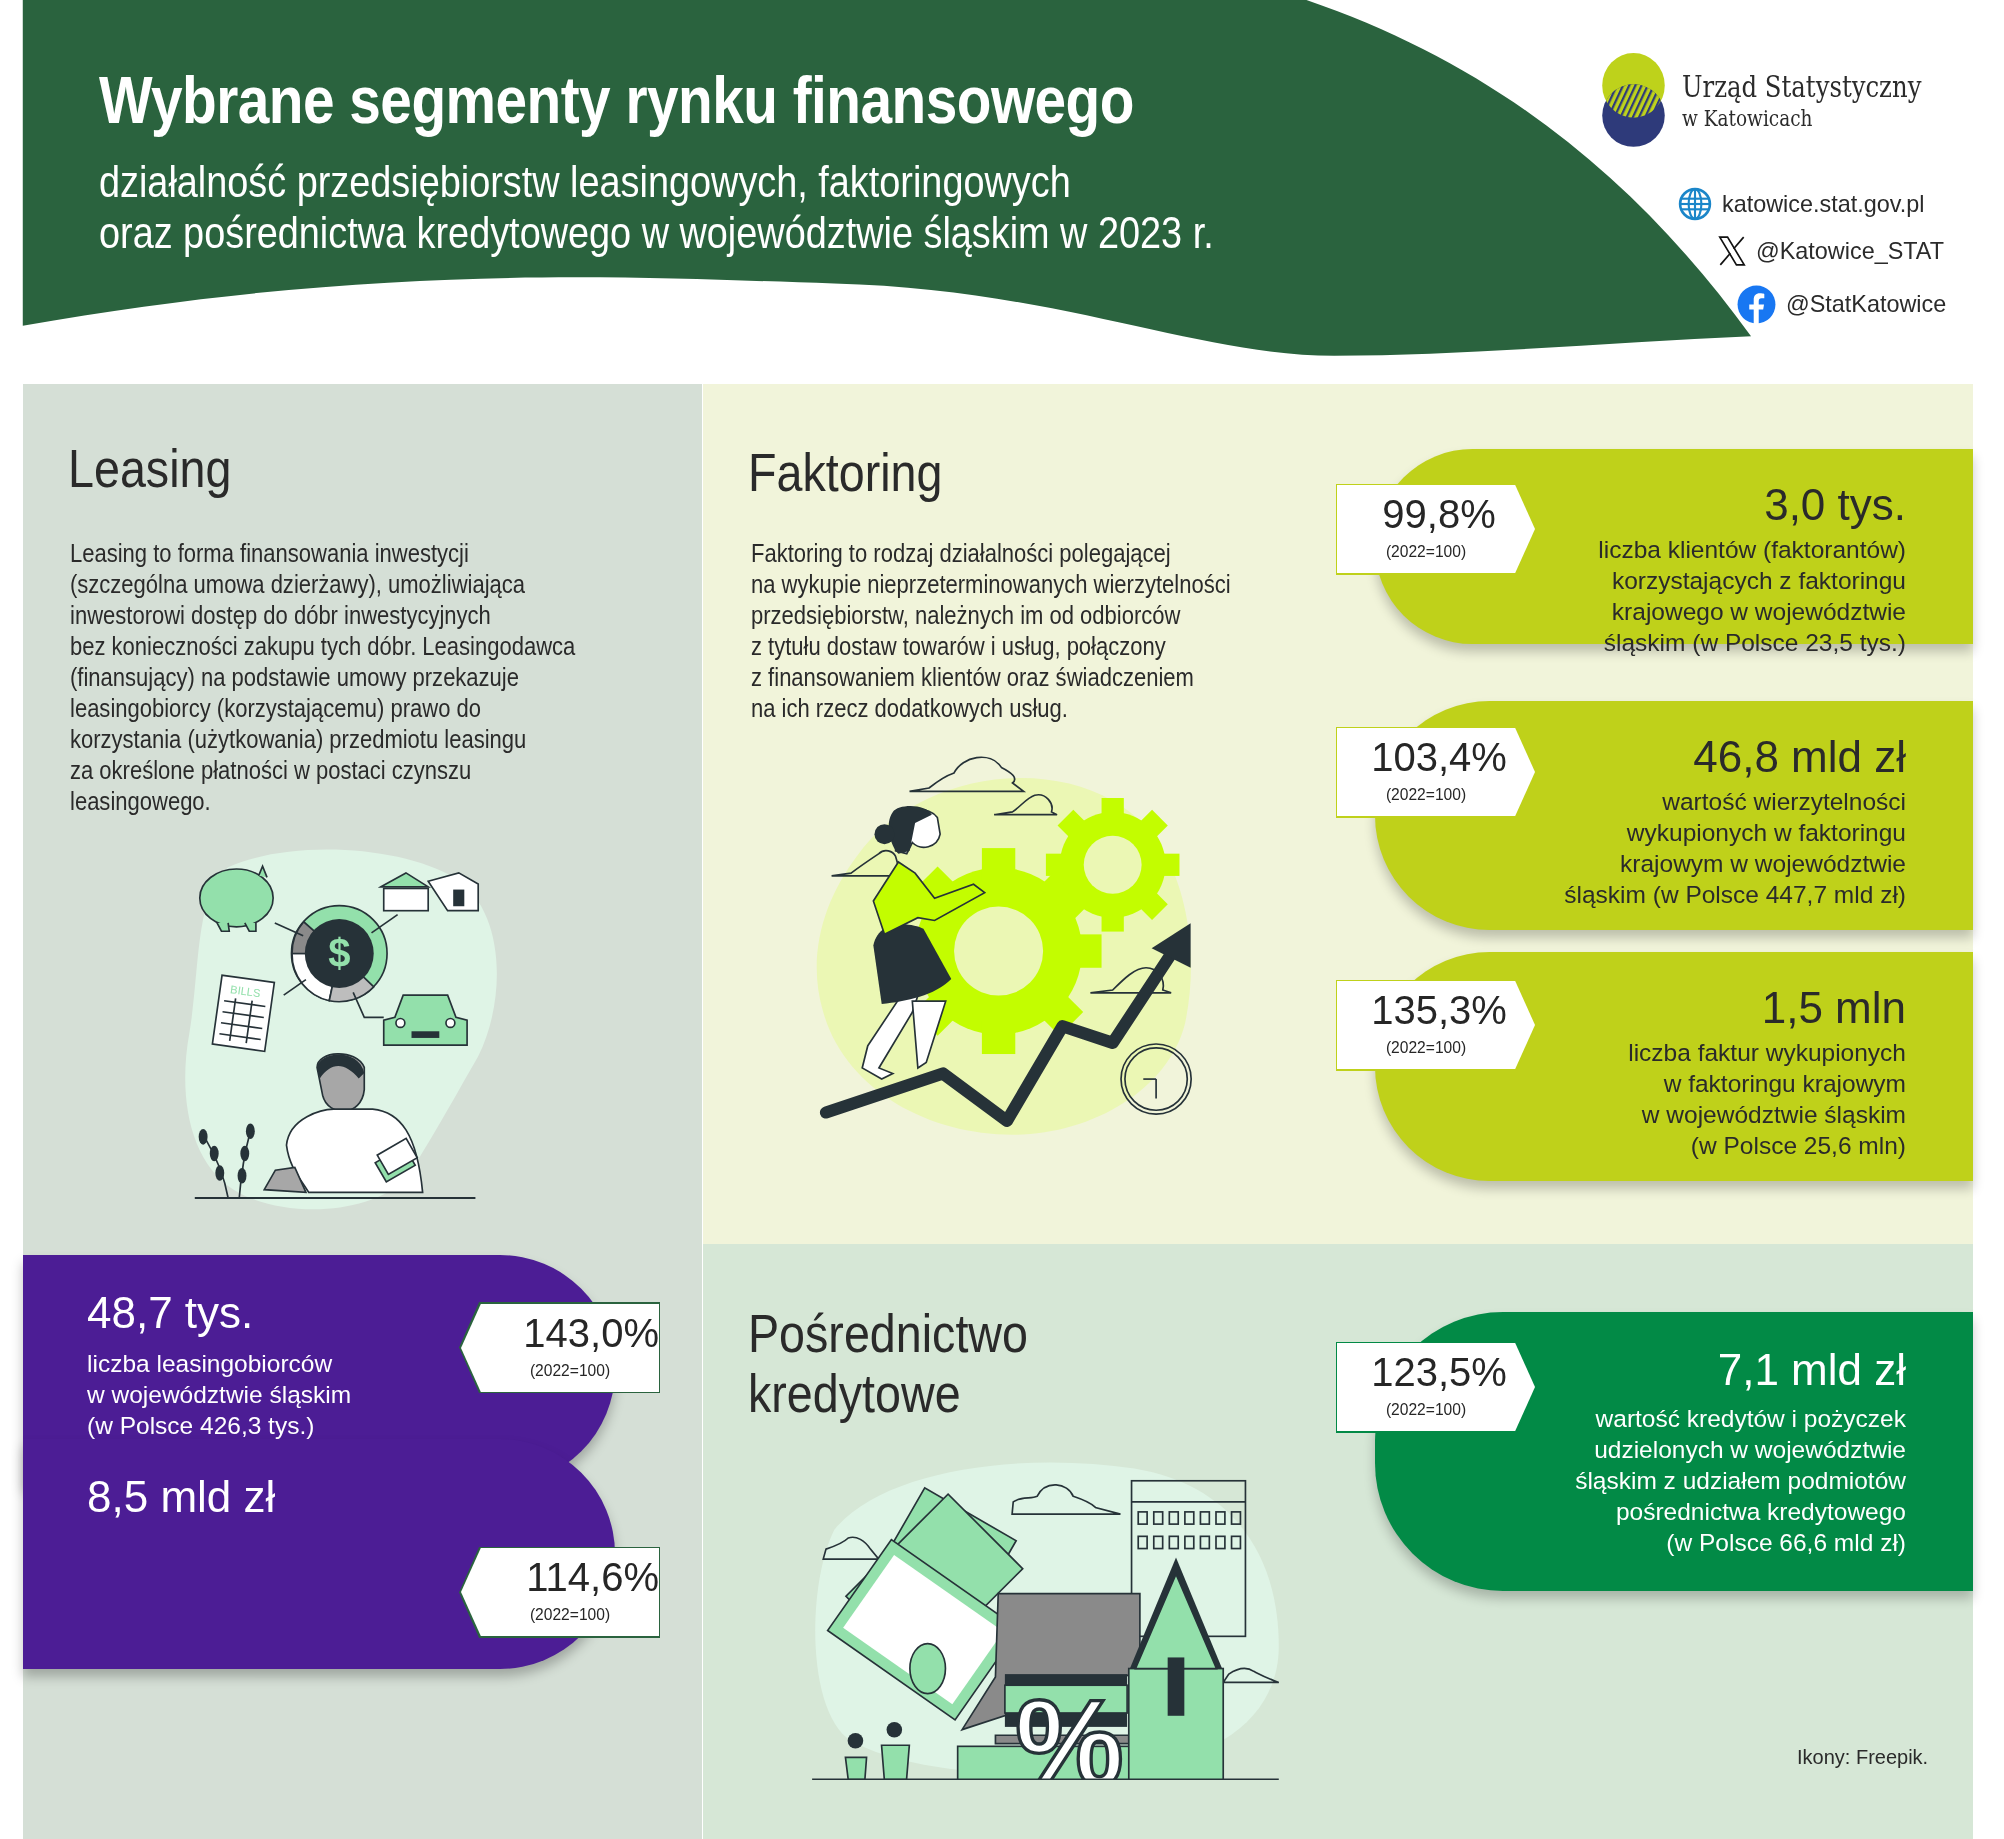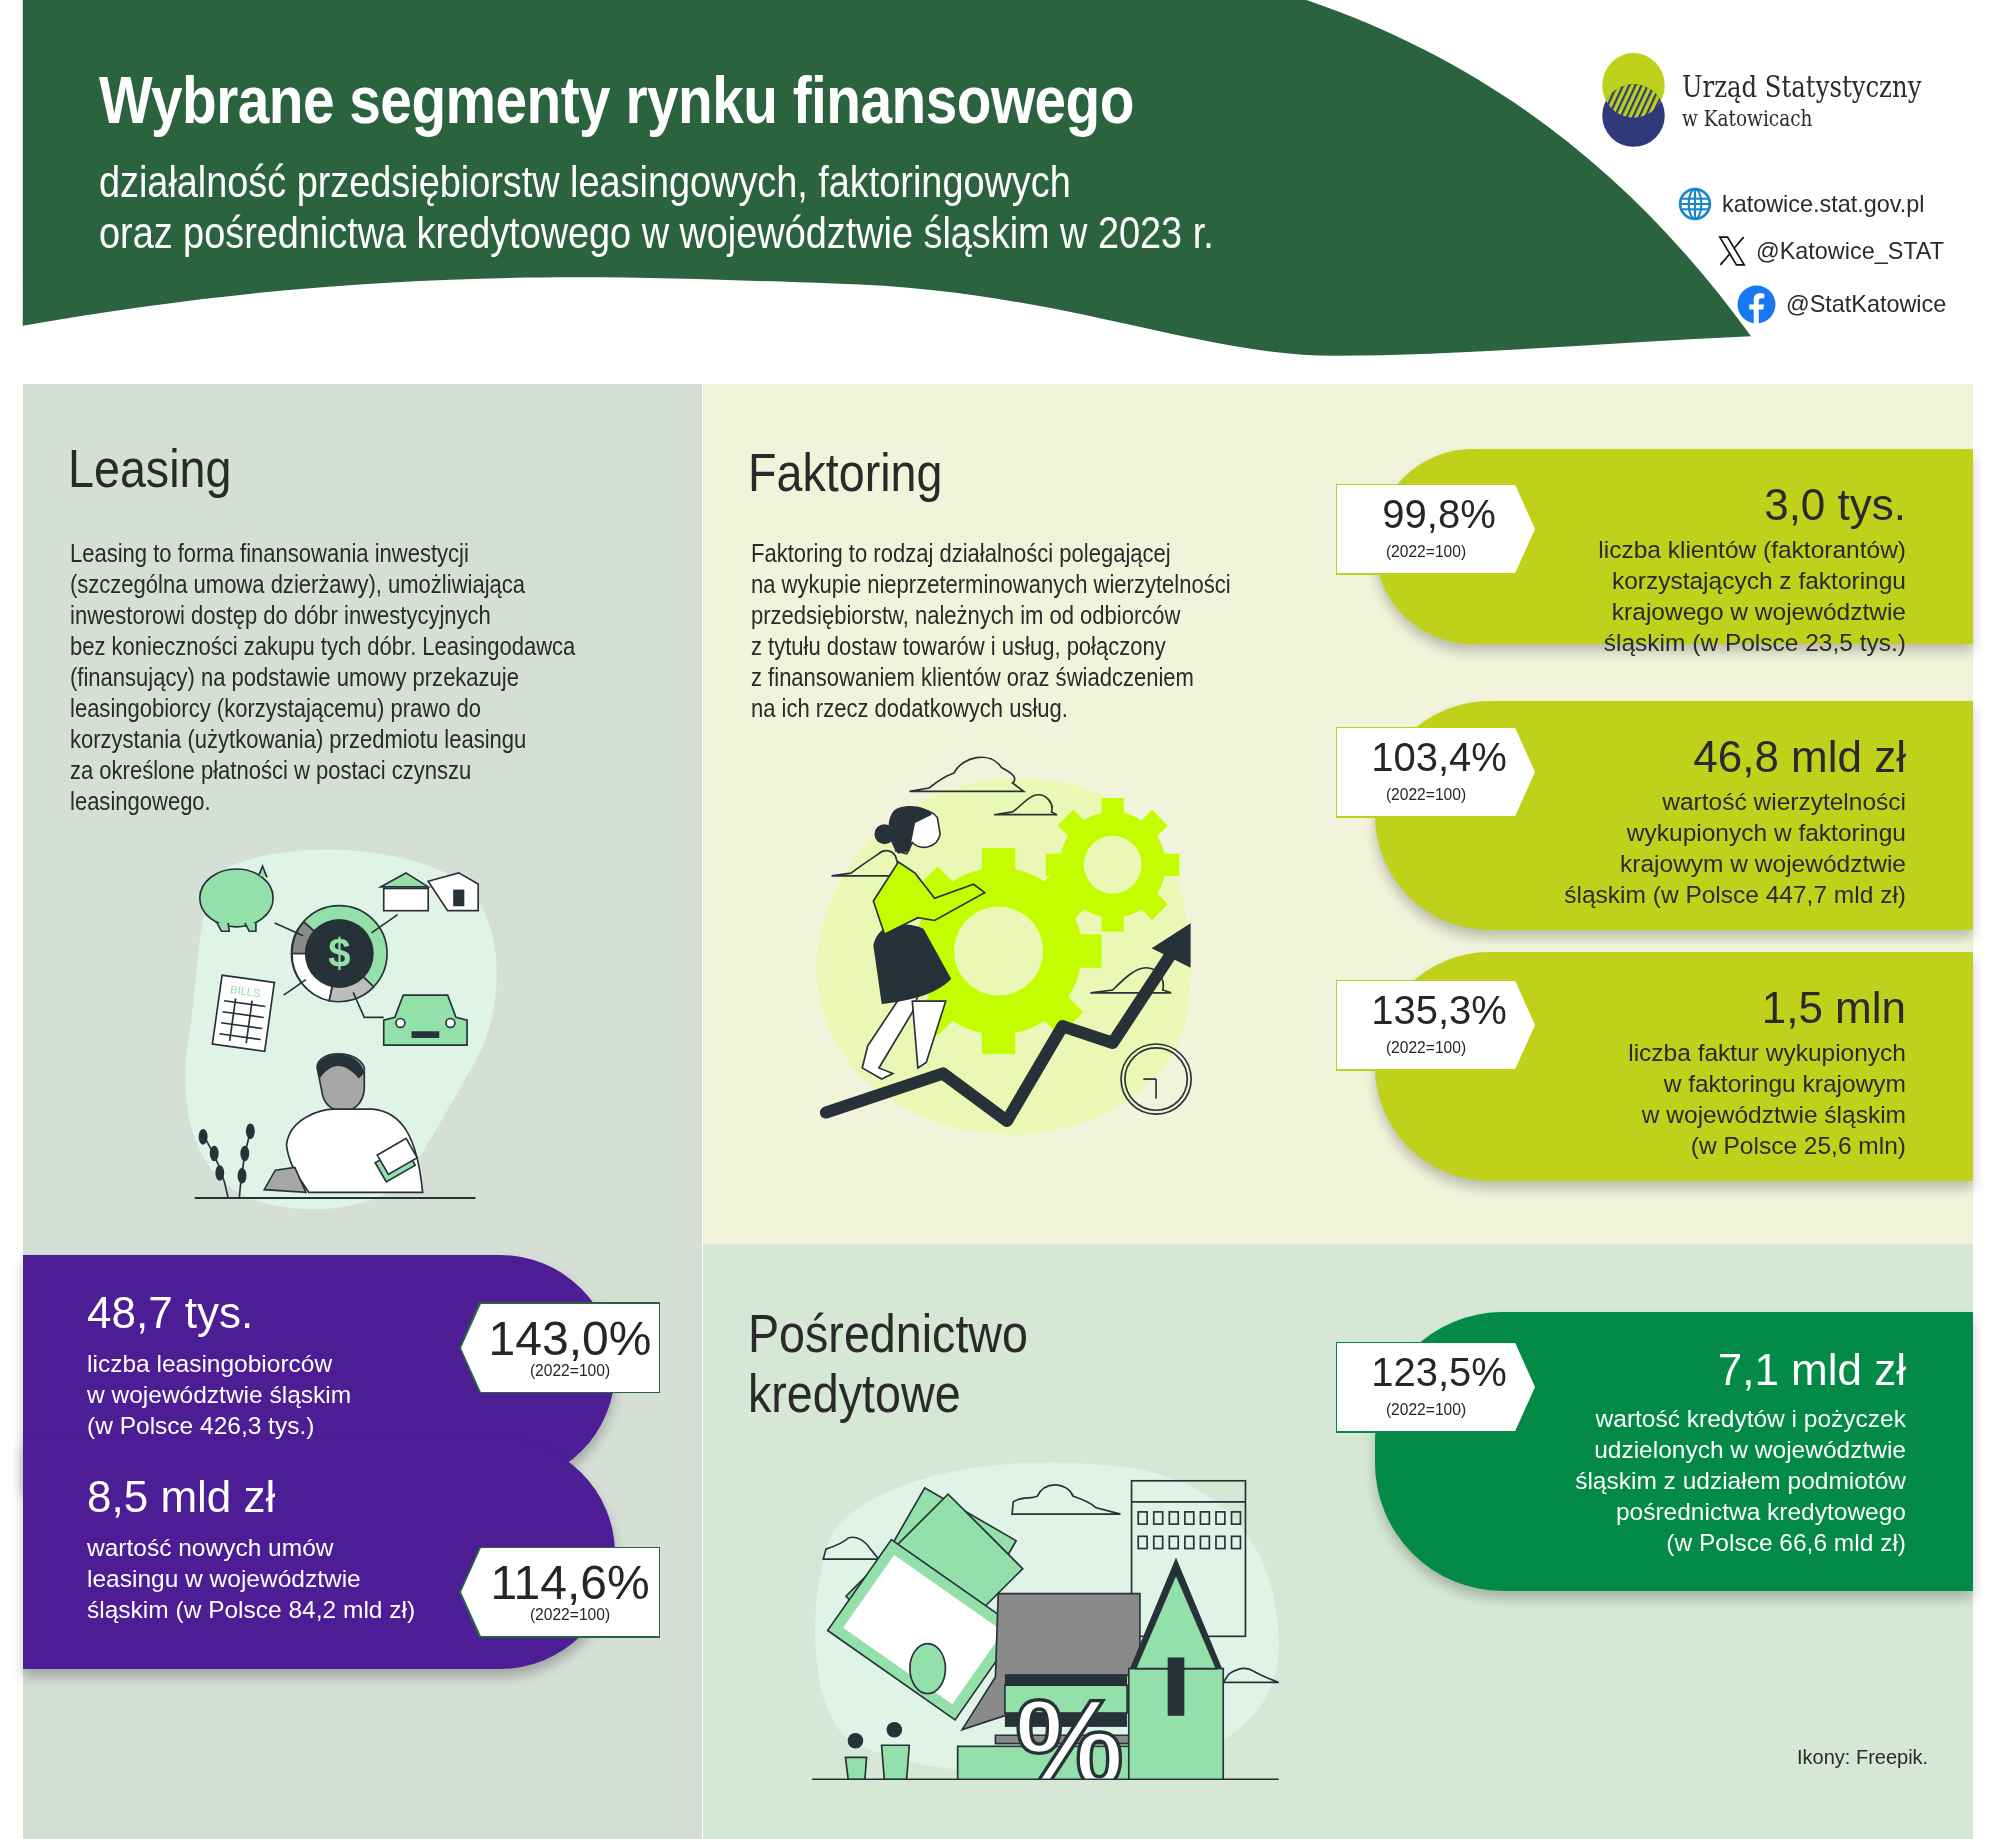--- a/index.html
+++ b/index.html
@@ -56,7 +56,7 @@
              clip-path: polygon(10% 0, 100% 0, 100% 100%, 10% 100%, 0 50%); }
   .badge-l-border { position:absolute; width:201px; height:91px; background:#2a633e;
              clip-path: polygon(10% 0, 100% 0, 100% 100%, 10% 100%, 0 50%); }
-  .badge-l .pct { position:absolute; left:20px; width:178px; top:6.7px; text-align:center; font-size:48px; color:#262626; white-space:nowrap; }
+  .badge-l .pct { position:absolute; left:20px; width:178px; top:6.7px; text-align:right; font-size:40px; color:#262626; white-space:nowrap; }
   .badge-l .base { position:absolute; left:20px; width:178px; top:58px; text-align:center; font-size:15.6px; color:#262626; white-space:nowrap; }
 
   .credits { left:1797px; top:1746px; font-size:20px; color:#2a2a2a; white-space:nowrap; }

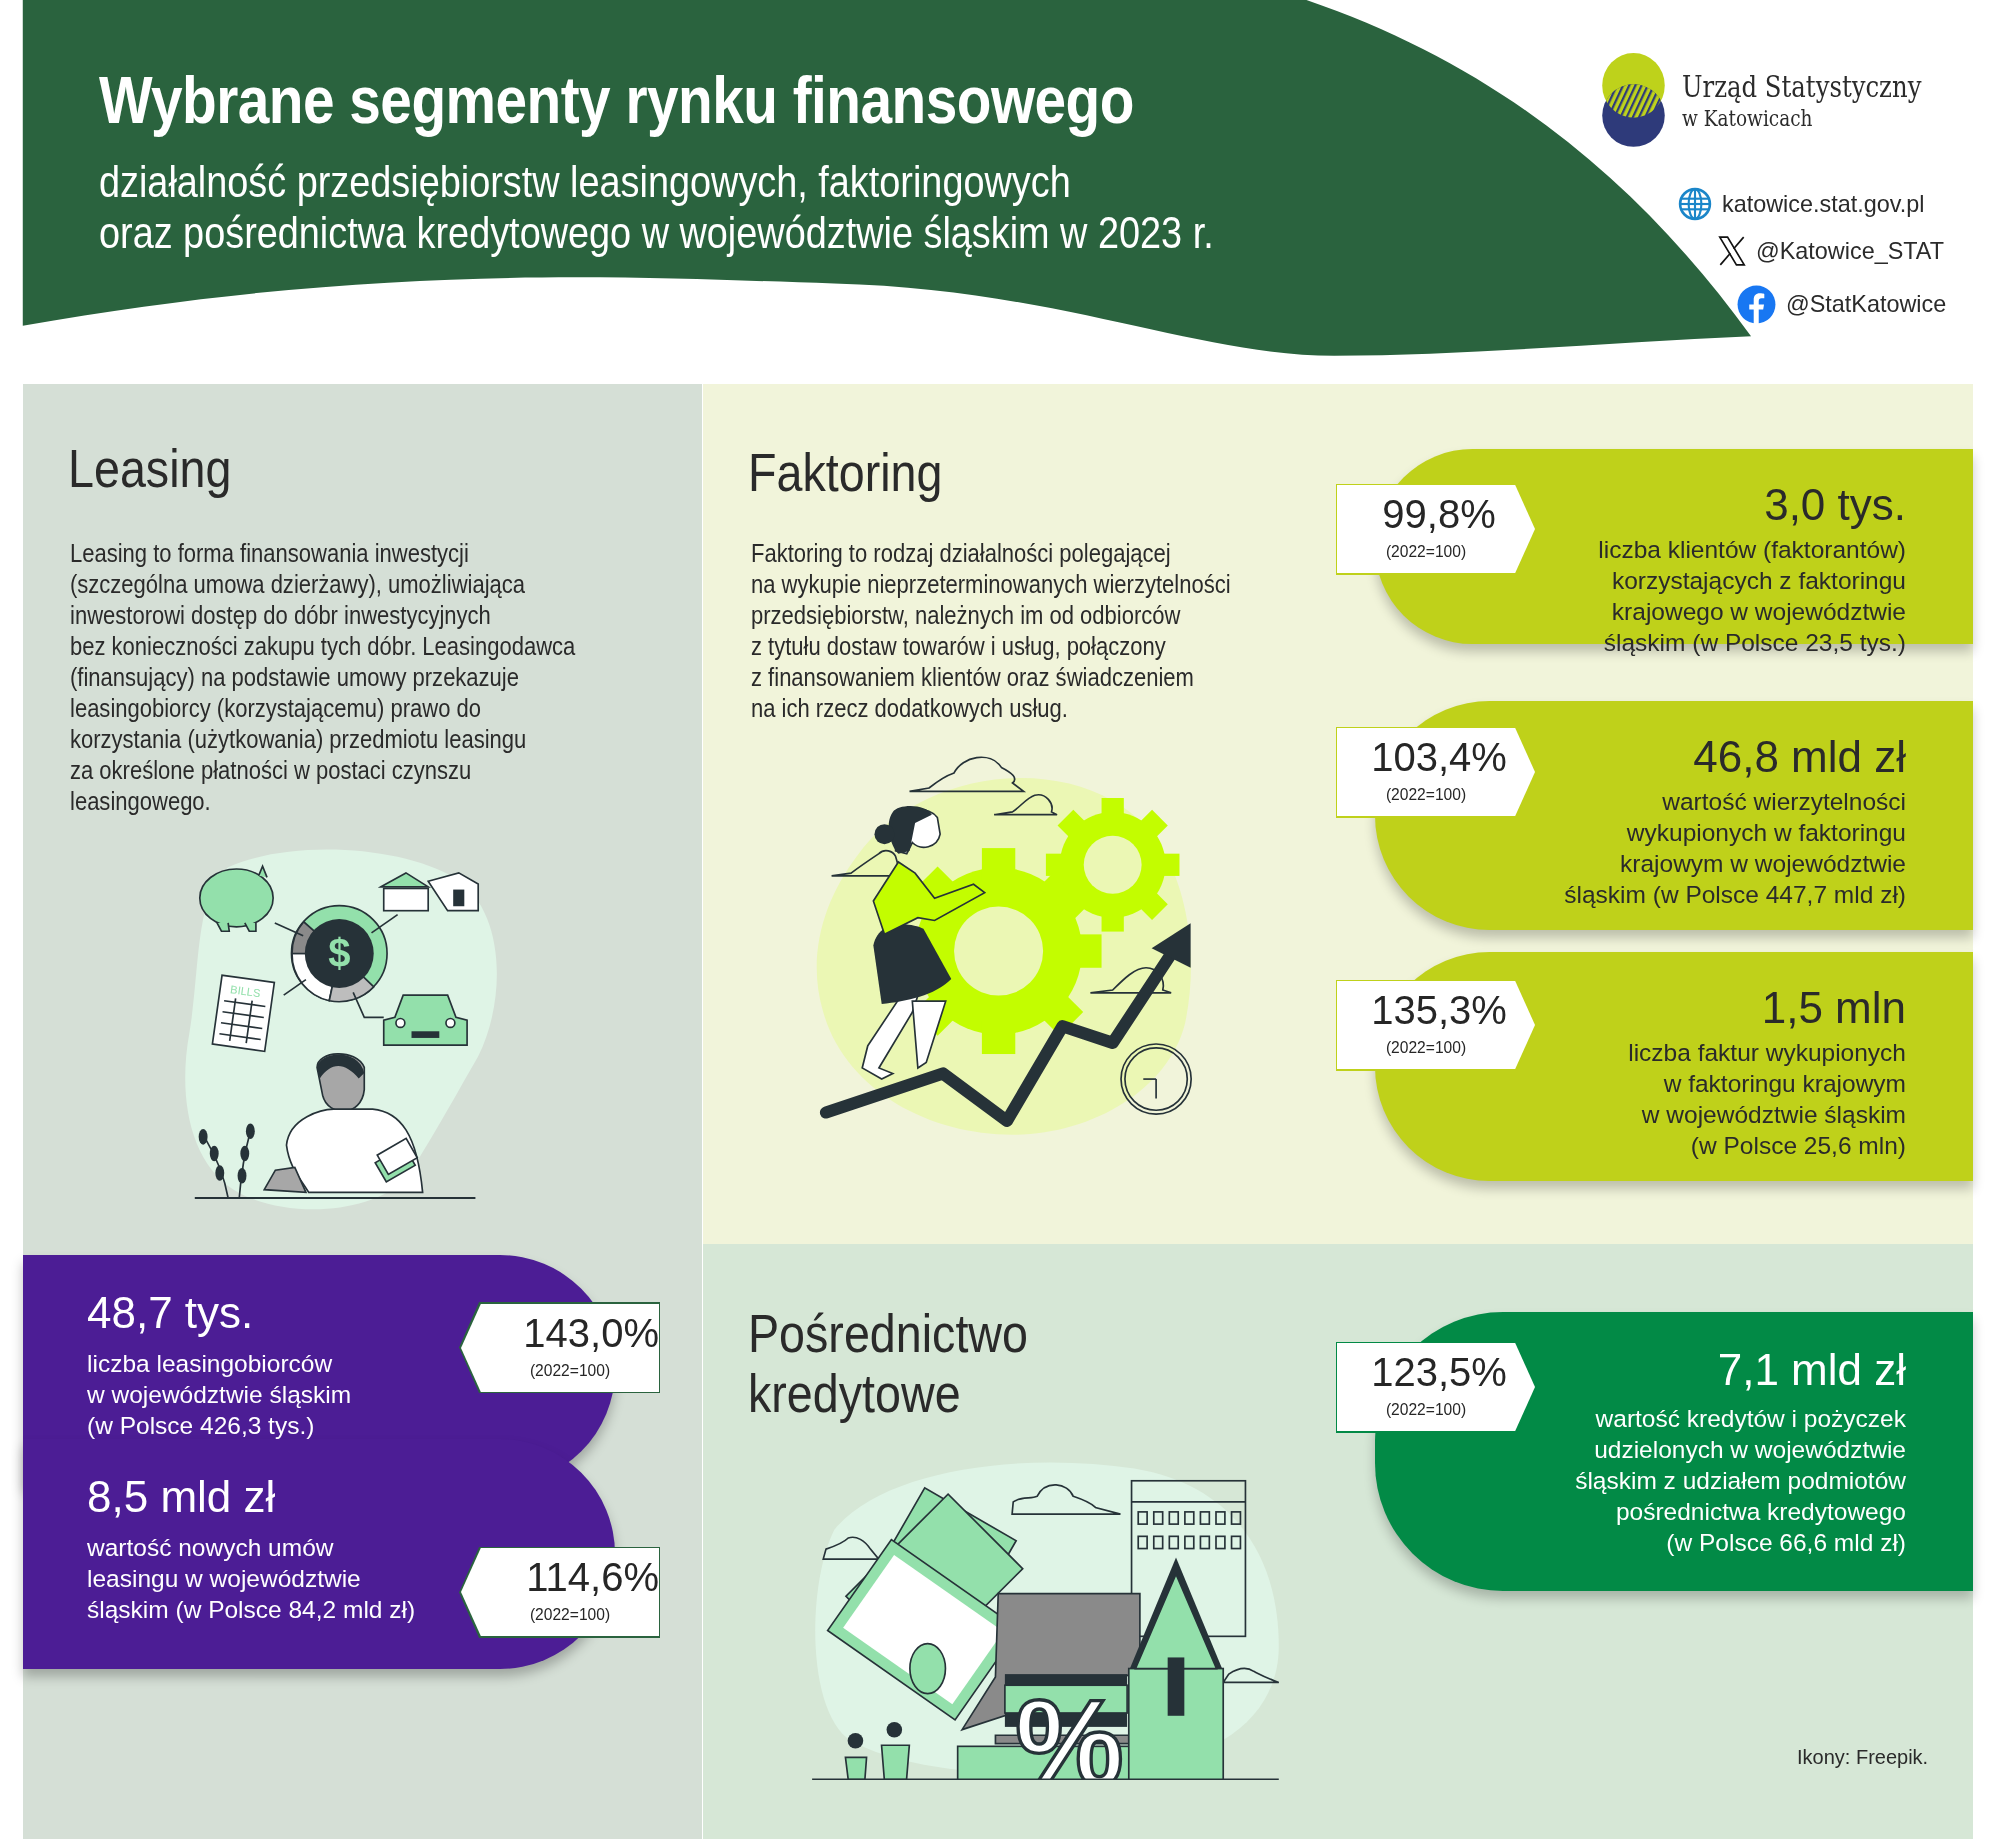--- a/index.html
+++ b/index.html
@@ -222,11 +222,6 @@
 
 <div class="card-l" style="top:1439px; height:230px;">
   <div class="big" style="top:33px;">8,5 mld zł</div>
-  <div class="desc" style="top:93px;">
-    <div>wartość nowych umów</div>
-    <div>leasingu w województwie</div>
-    <div>śląskim (w Polsce 84,2 mld zł)</div>
-  </div>
 </div>
 <div class="badge-l-border" style="left:459px; top:1547px;"></div>
 <div class="badge-l" style="left:461px; top:1548px;">

